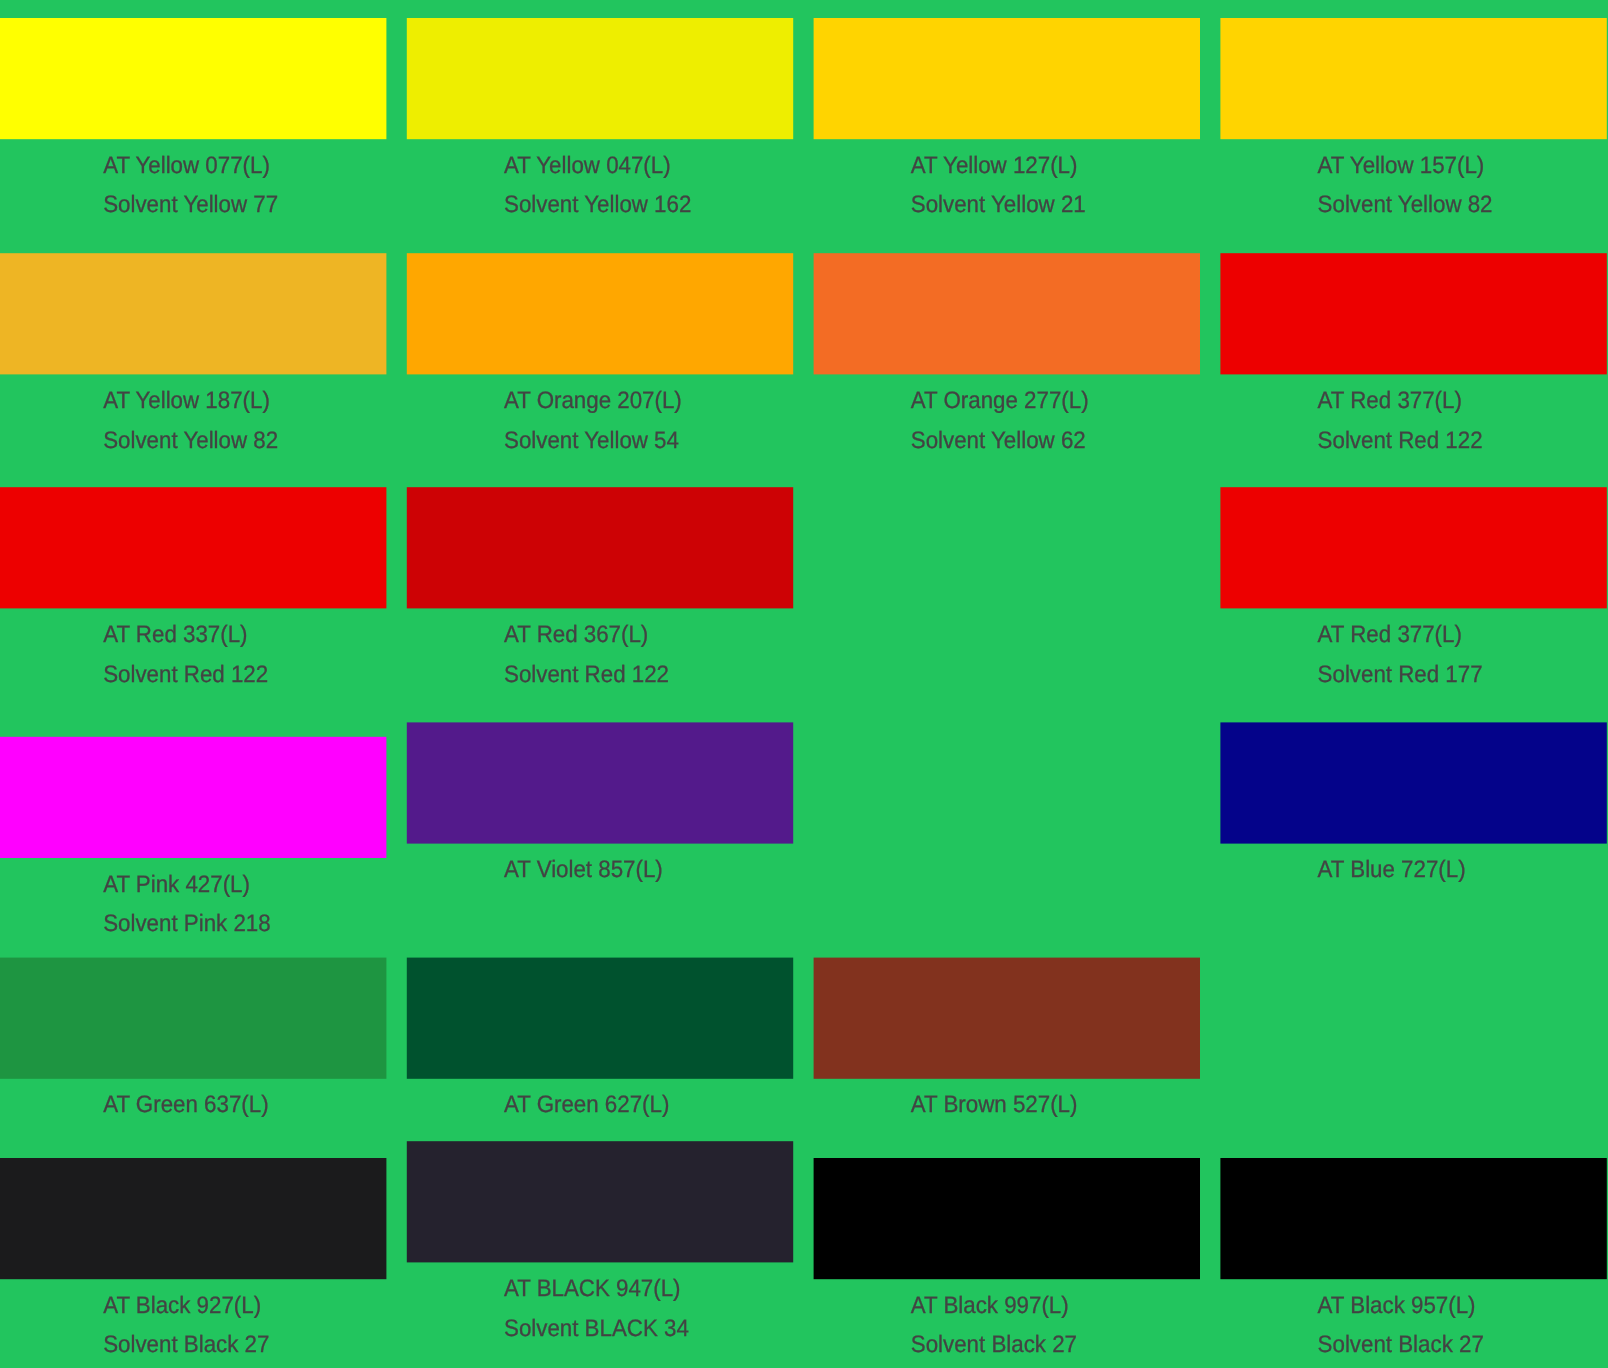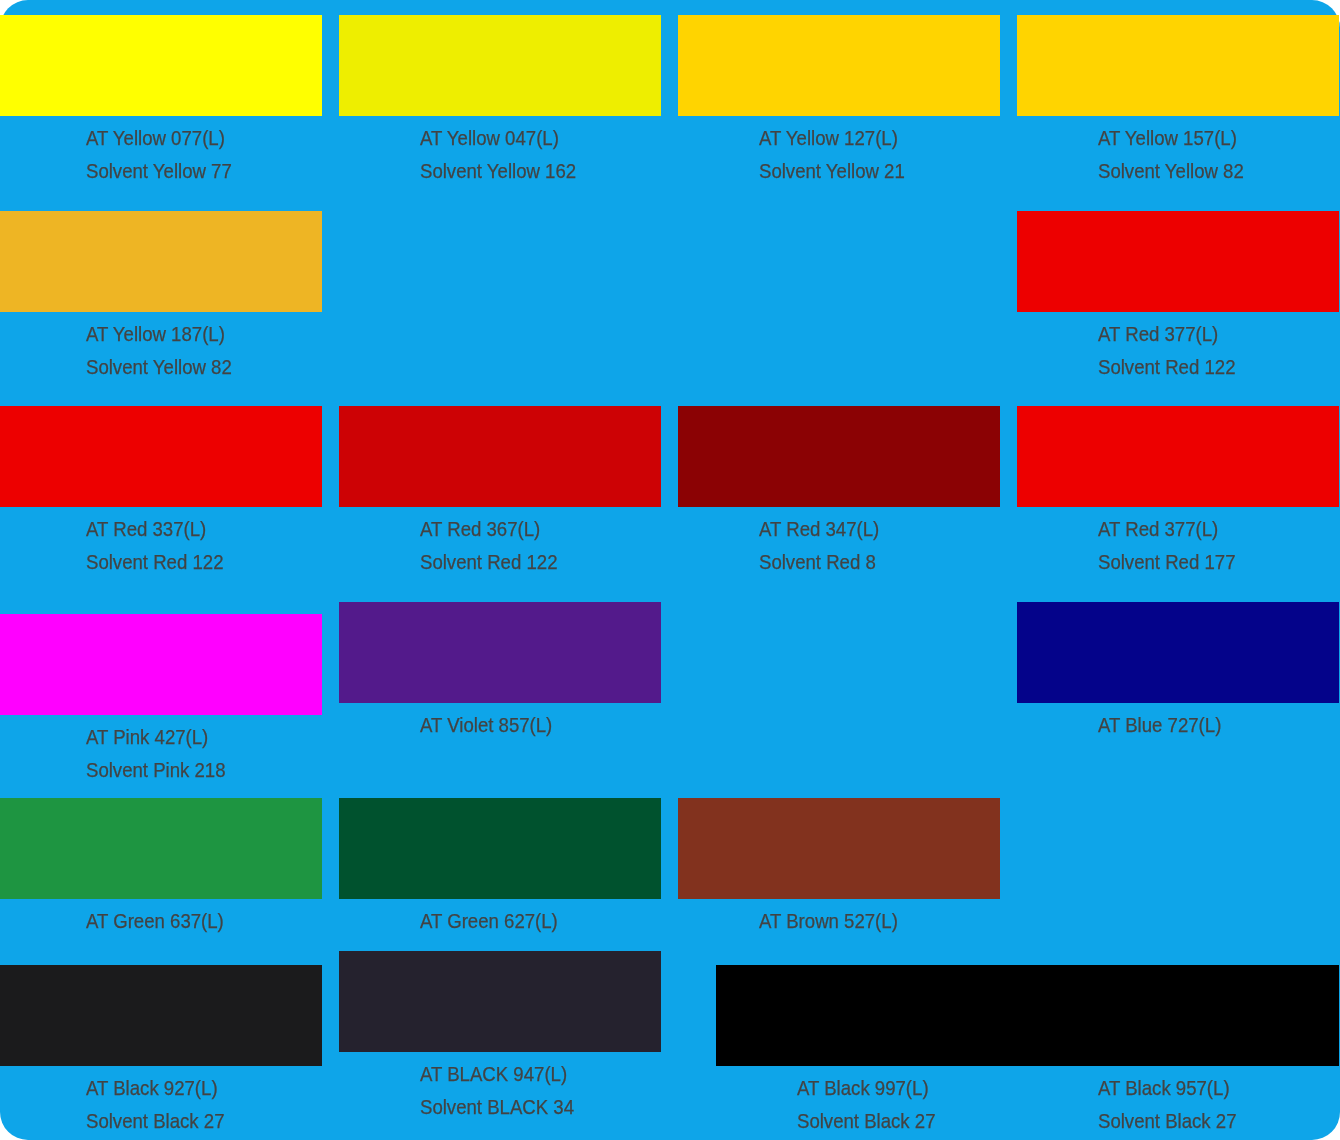--- a/index.html
+++ b/index.html
@@ -60,7 +60,7 @@
 </head>
 <body>
 
-<div id="swatch-grid" style="background: #0ea5e9; border-radius: 28px;">
+<div id="swatch-grid" style="background: #22c55e;">
   <div class="swatch-cell" style="left: 0px; top: 15px; width: 322px;">
     <div class="swatch-chip" style="background: rgb(255, 255, 0); width: 322px; height: 101px;"></div>
     <div class="swatch-labels">

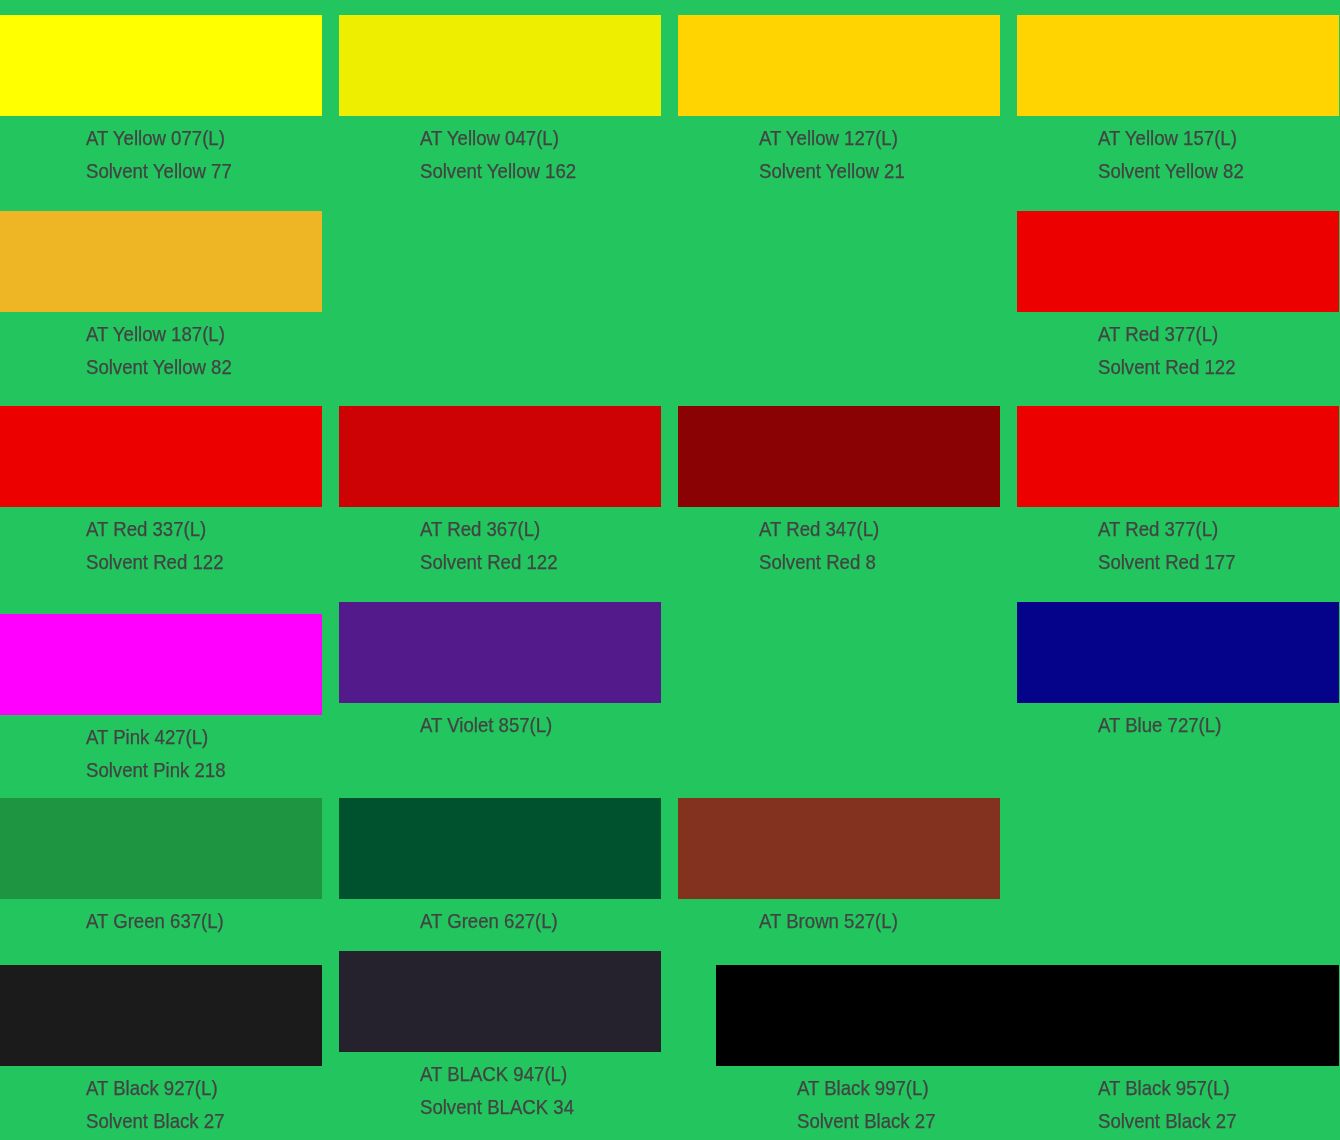--- a/index.html
+++ b/index.html
@@ -96,6 +96,13 @@
       <div class="swatch-index" style="left: 86px; color: rgb(67, 67, 67);">Solvent Yellow 82</div>
     </div>
   </div>
+  <div class="swatch-cell" style="left: 339px; top: 211px; width: 322px;">
+    <div class="swatch-chip" style="background: rgb(255, 167, 0); width: 322px; height: 101px;"></div>
+    <div class="swatch-labels">
+      <div class="swatch-name" style="left: 81px; color: rgb(67, 67, 67);">AT Orange 207(L)</div>
+      <div class="swatch-index" style="left: 81px; color: rgb(67, 67, 67);">Solvent Yellow 54</div>
+    </div>
+  </div>
   <div class="swatch-cell" style="left: 1017px; top: 211px; width: 322px;">
     <div class="swatch-chip" style="background: rgb(237, 0, 0); width: 322px; height: 101px;"></div>
     <div class="swatch-labels">

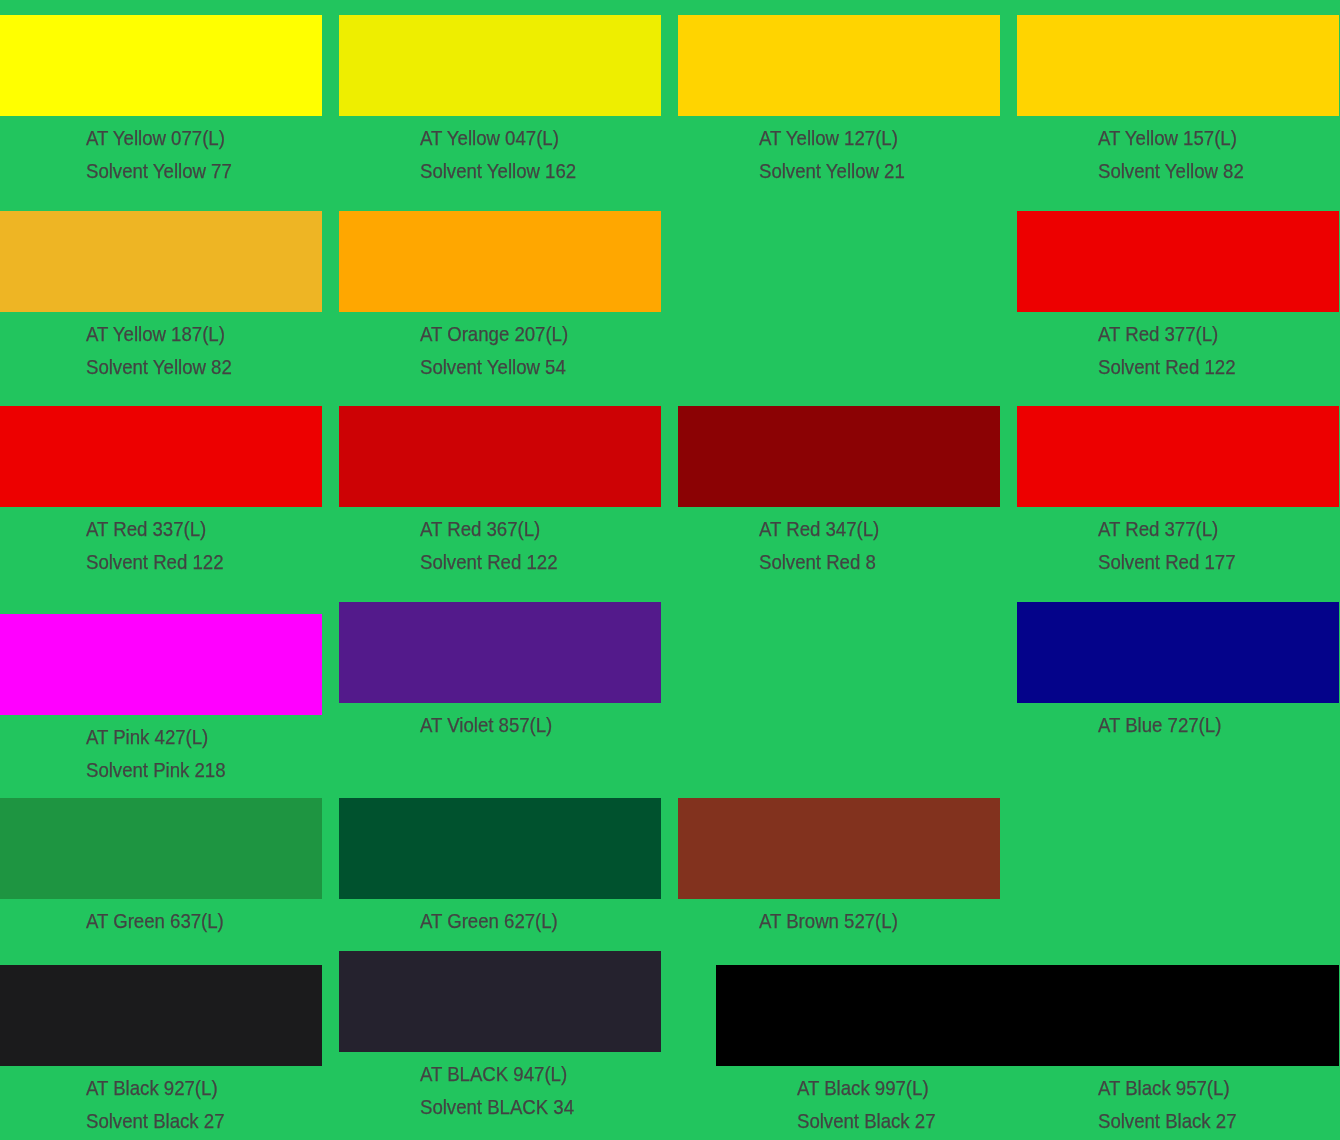--- a/index.html
+++ b/index.html
@@ -103,6 +103,13 @@
       <div class="swatch-index" style="left: 81px; color: rgb(67, 67, 67);">Solvent Yellow 54</div>
     </div>
   </div>
+  <div class="swatch-cell" style="left: 678px; top: 211px; width: 322px;">
+    <div class="swatch-chip" style="background: rgb(243, 108, 36); width: 322px; height: 101px;"></div>
+    <div class="swatch-labels">
+      <div class="swatch-name" style="left: 81px; color: rgb(67, 67, 67);">AT Orange 277(L)</div>
+      <div class="swatch-index" style="left: 81px; color: rgb(67, 67, 67);">Solvent Yellow 62</div>
+    </div>
+  </div>
   <div class="swatch-cell" style="left: 1017px; top: 211px; width: 322px;">
     <div class="swatch-chip" style="background: rgb(237, 0, 0); width: 322px; height: 101px;"></div>
     <div class="swatch-labels">

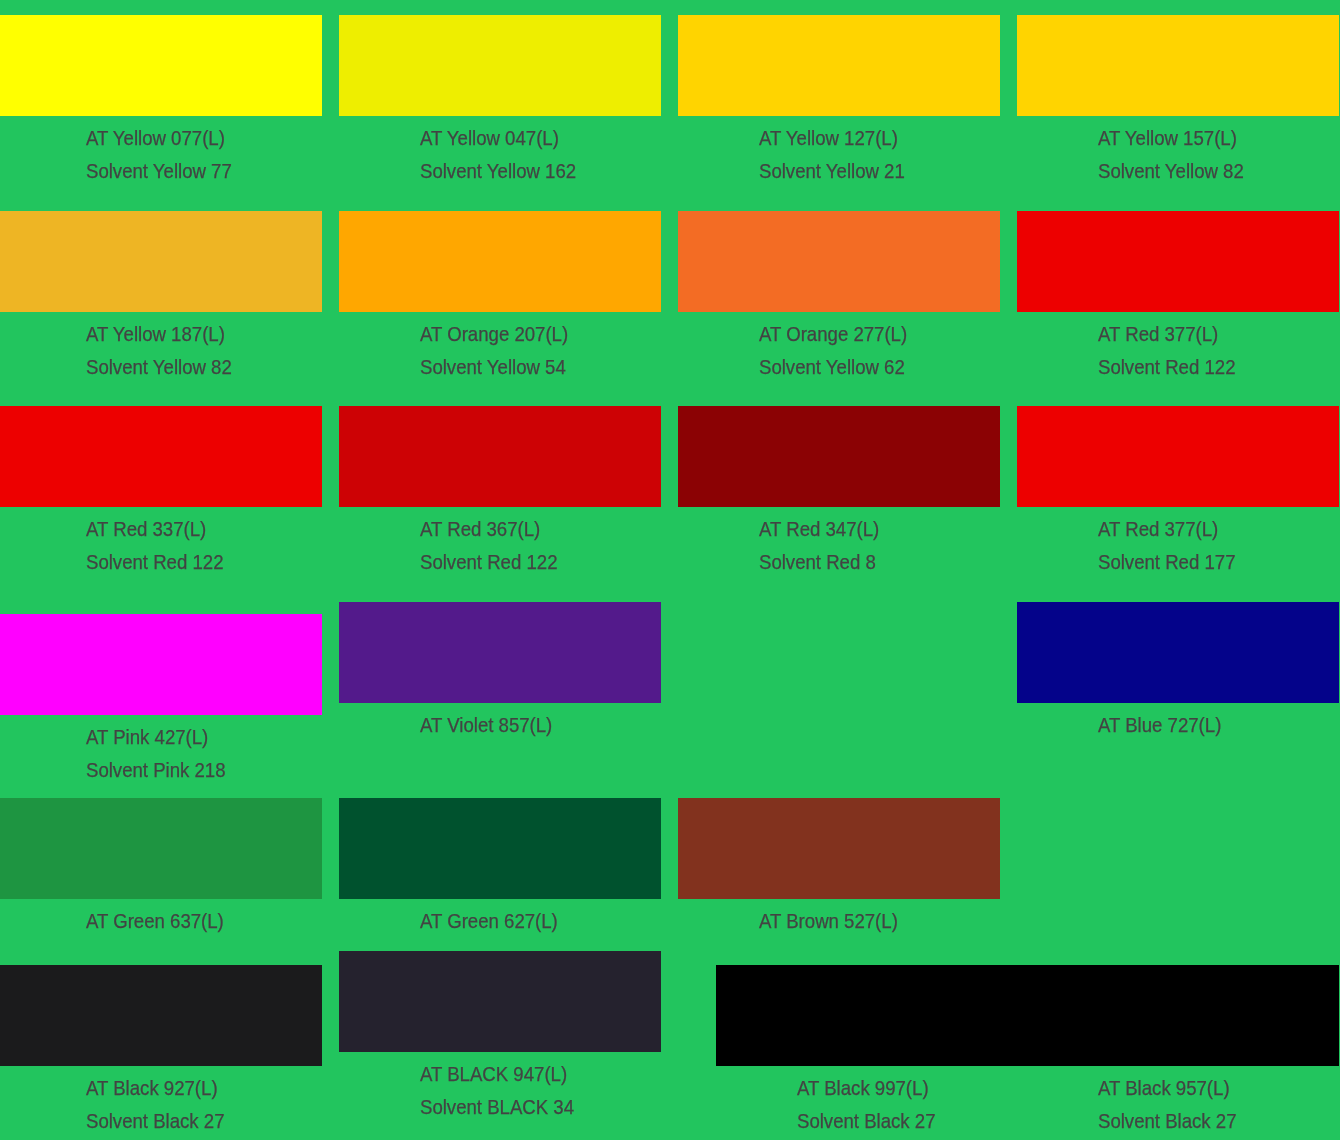--- a/index.html
+++ b/index.html
@@ -131,13 +131,6 @@
       <div class="swatch-index" style="left: 81px; color: rgb(67, 67, 67);">Solvent Red 122</div>
     </div>
   </div>
-  <div class="swatch-cell" style="left: 678px; top: 406px; width: 322px;">
-    <div class="swatch-chip" style="background: rgb(139, 2, 4); width: 322px; height: 101px;"></div>
-    <div class="swatch-labels">
-      <div class="swatch-name" style="left: 81px; color: rgb(67, 67, 67);">AT Red 347(L)</div>
-      <div class="swatch-index" style="left: 81px; color: rgb(67, 67, 67);">Solvent Red 8</div>
-    </div>
-  </div>
   <div class="swatch-cell" style="left: 1017px; top: 406px; width: 322px;">
     <div class="swatch-chip" style="background: rgb(237, 0, 0); width: 322px; height: 101px;"></div>
     <div class="swatch-labels">

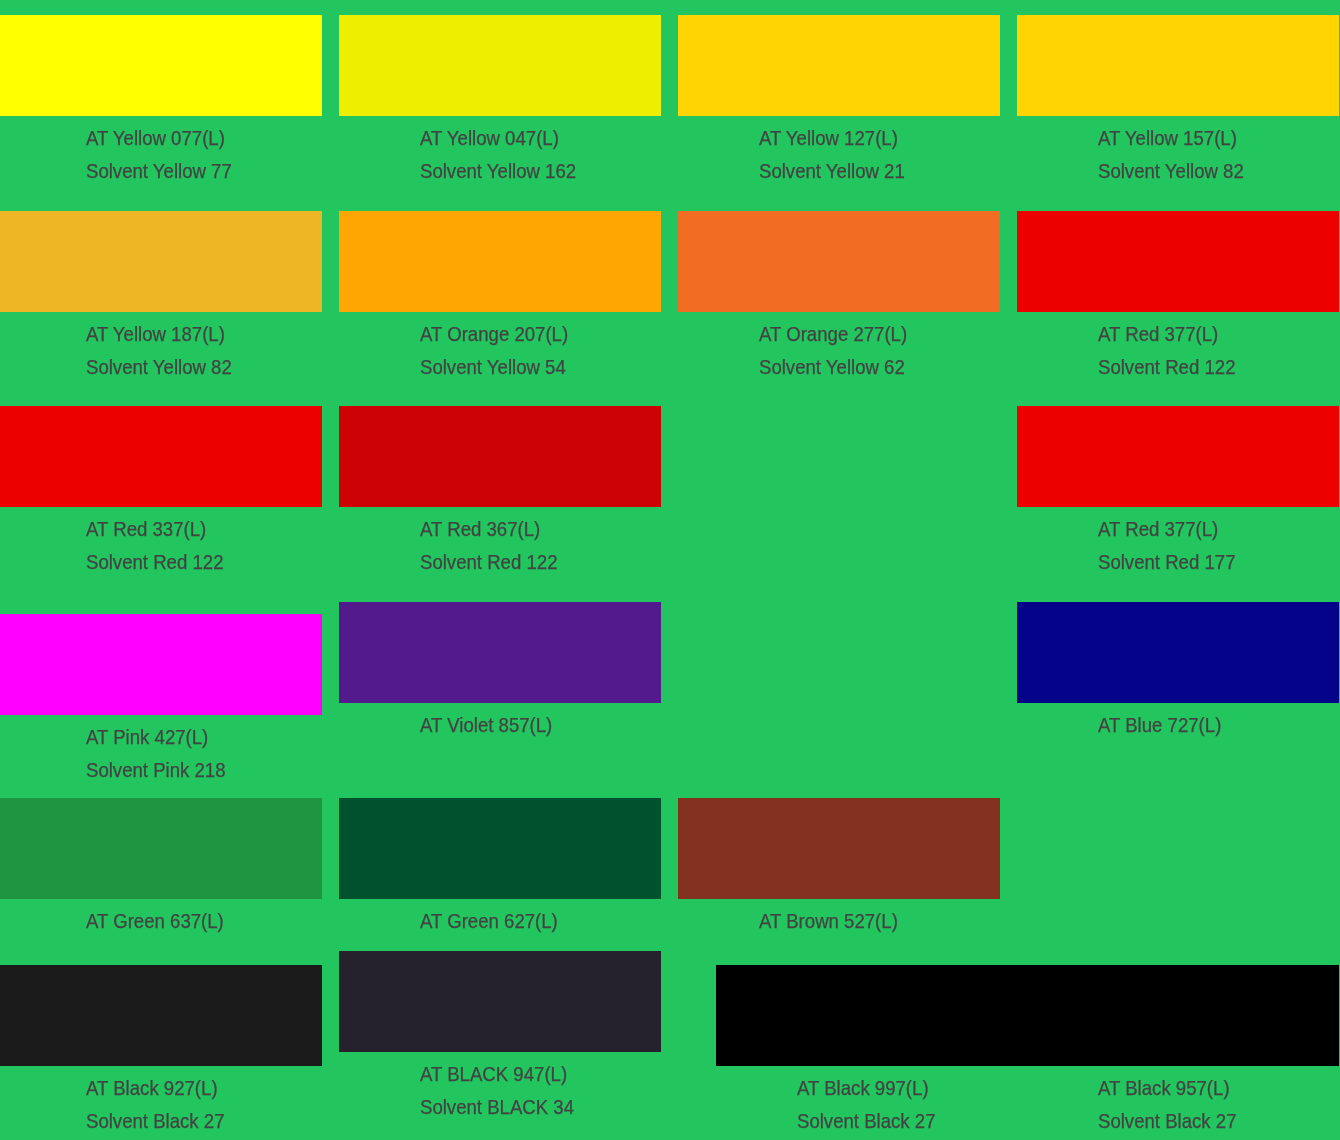--- a/index.html
+++ b/index.html
@@ -194,7 +194,7 @@
       <div class="swatch-index" style="left: 81px; color: rgb(67, 67, 67);">Solvent BLACK 34</div>
     </div>
   </div>
-  <div class="swatch-cell" style="left: 716px; top: 965px; width: 298px;">
+  <div class="swatch-cell" style="left: 678px; top: 965px; width: 298px;">
     <div class="swatch-chip" style="background: rgb(0, 0, 0); width: 322px; height: 101px;"></div>
     <div class="swatch-labels">
       <div class="swatch-name" style="left: 81px; color: rgb(67, 67, 67);">AT Black 997(L)</div>

